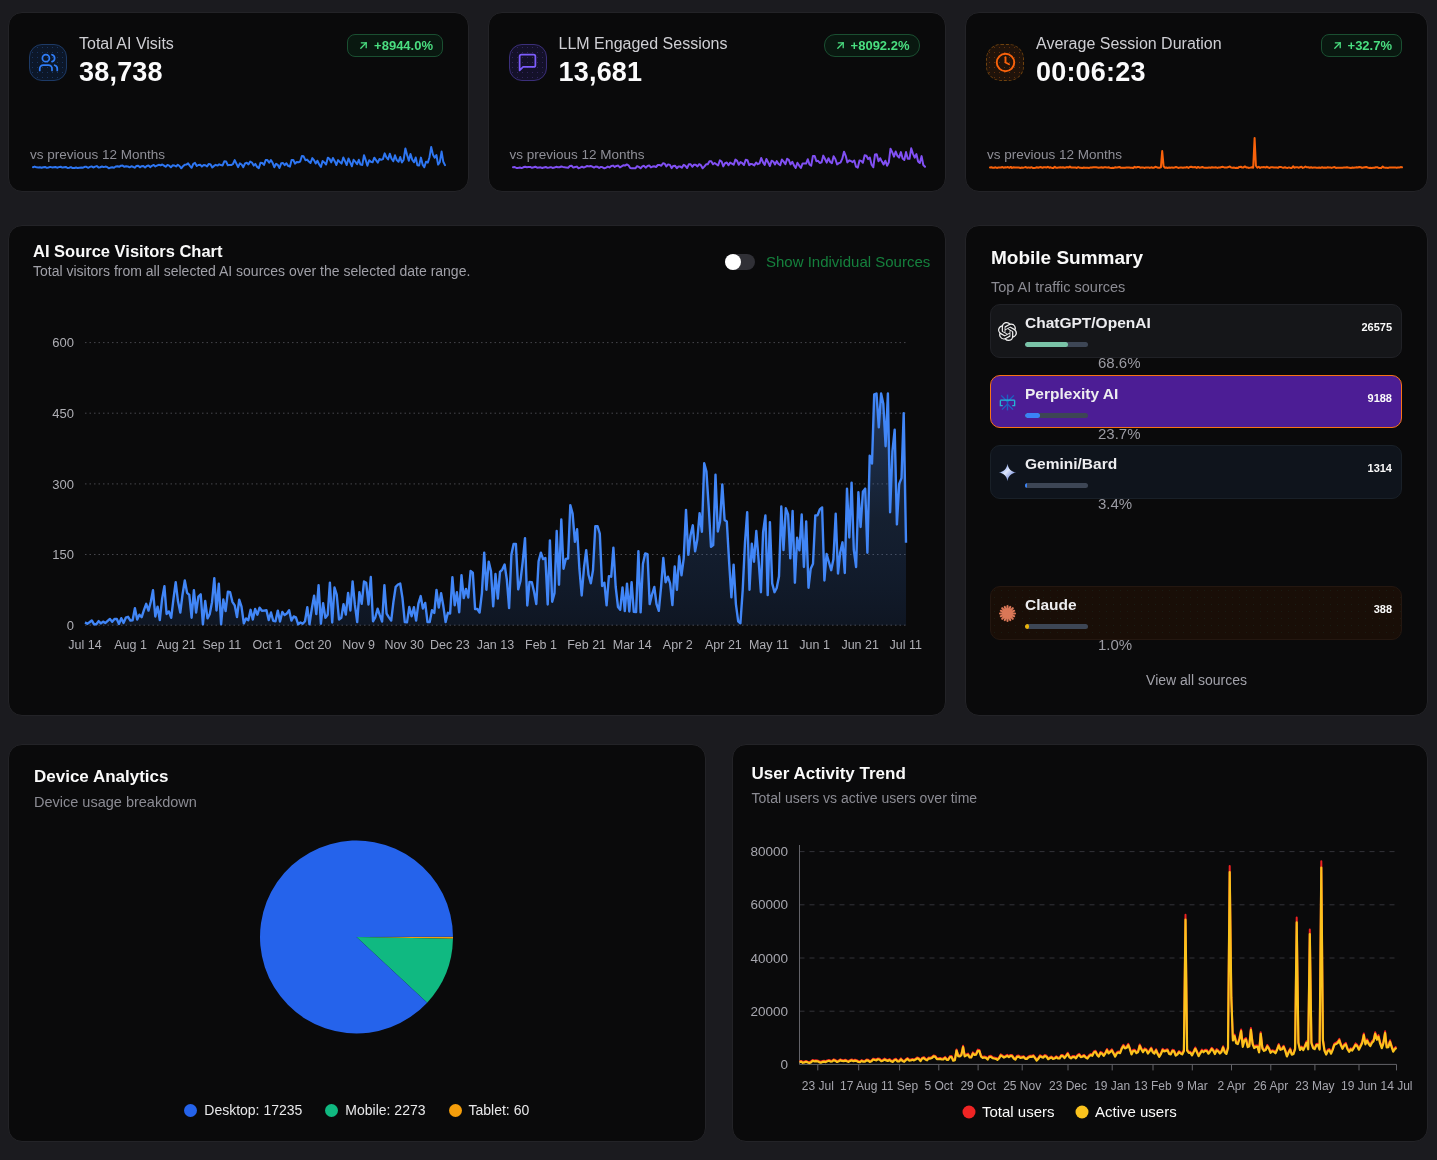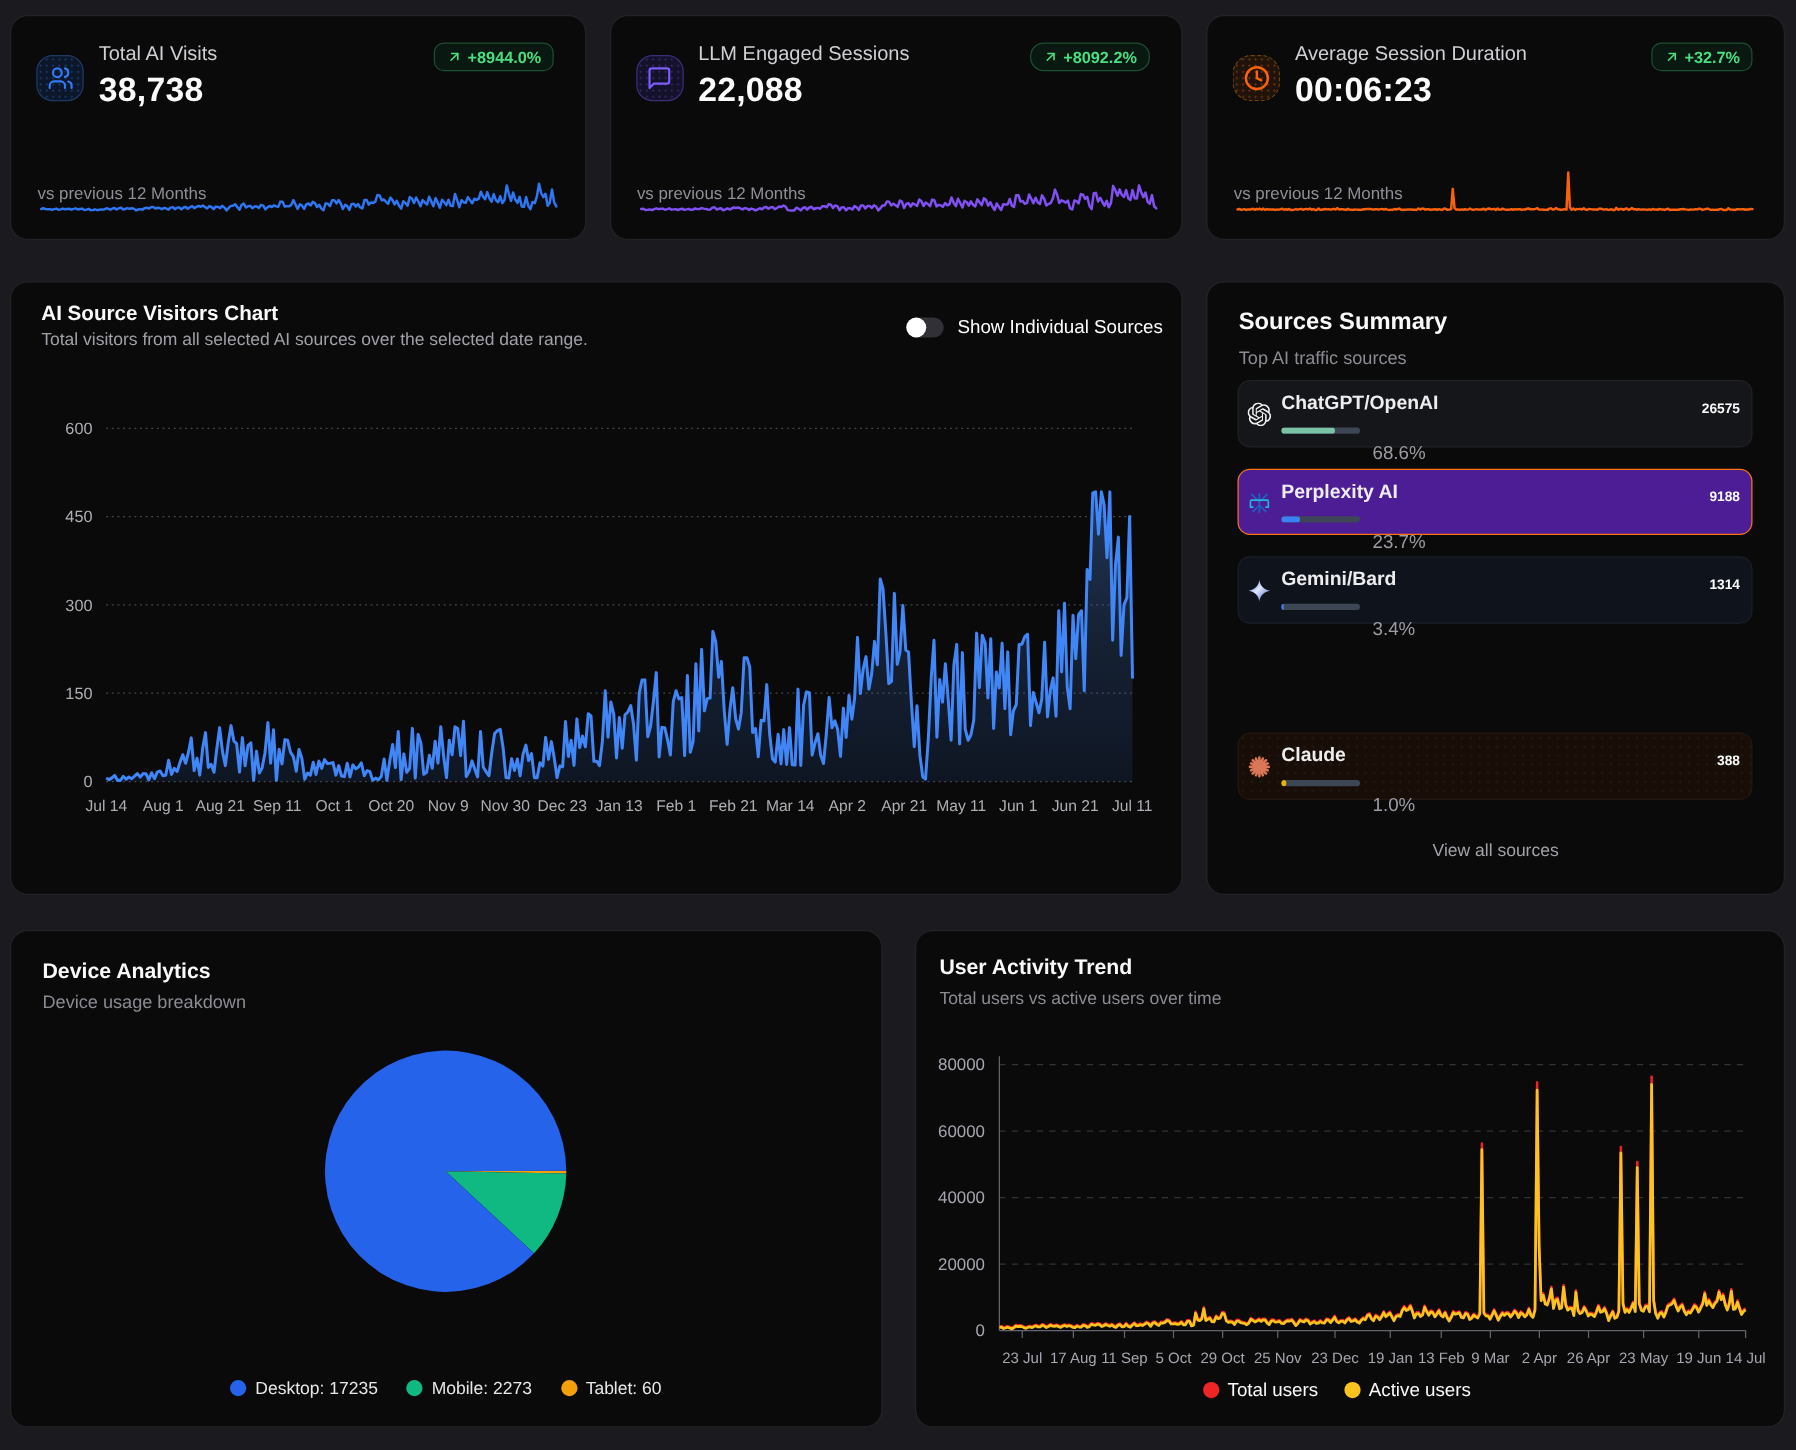--- a/index.html
+++ b/index.html
@@ -73,7 +73,7 @@
     </svg>
   </div>
   <div class="statttl" style="left:70px; top:22px;">LLM Engaged Sessions</div>
-  <div class="statval" style="left:70px; top:44px;">22,088</div>
+  <div class="statval" style="left:70px; top:44px;">13,681</div>
   <div class="badge" style="right:25px; top:21px;border-radius:11px;">
     <svg width="13" height="13" viewBox="0 0 24 24" fill="none" stroke="#4ade80" stroke-width="2.4" stroke-linecap="round" stroke-linejoin="round">
         <path d="M7 17 17 7"></path>

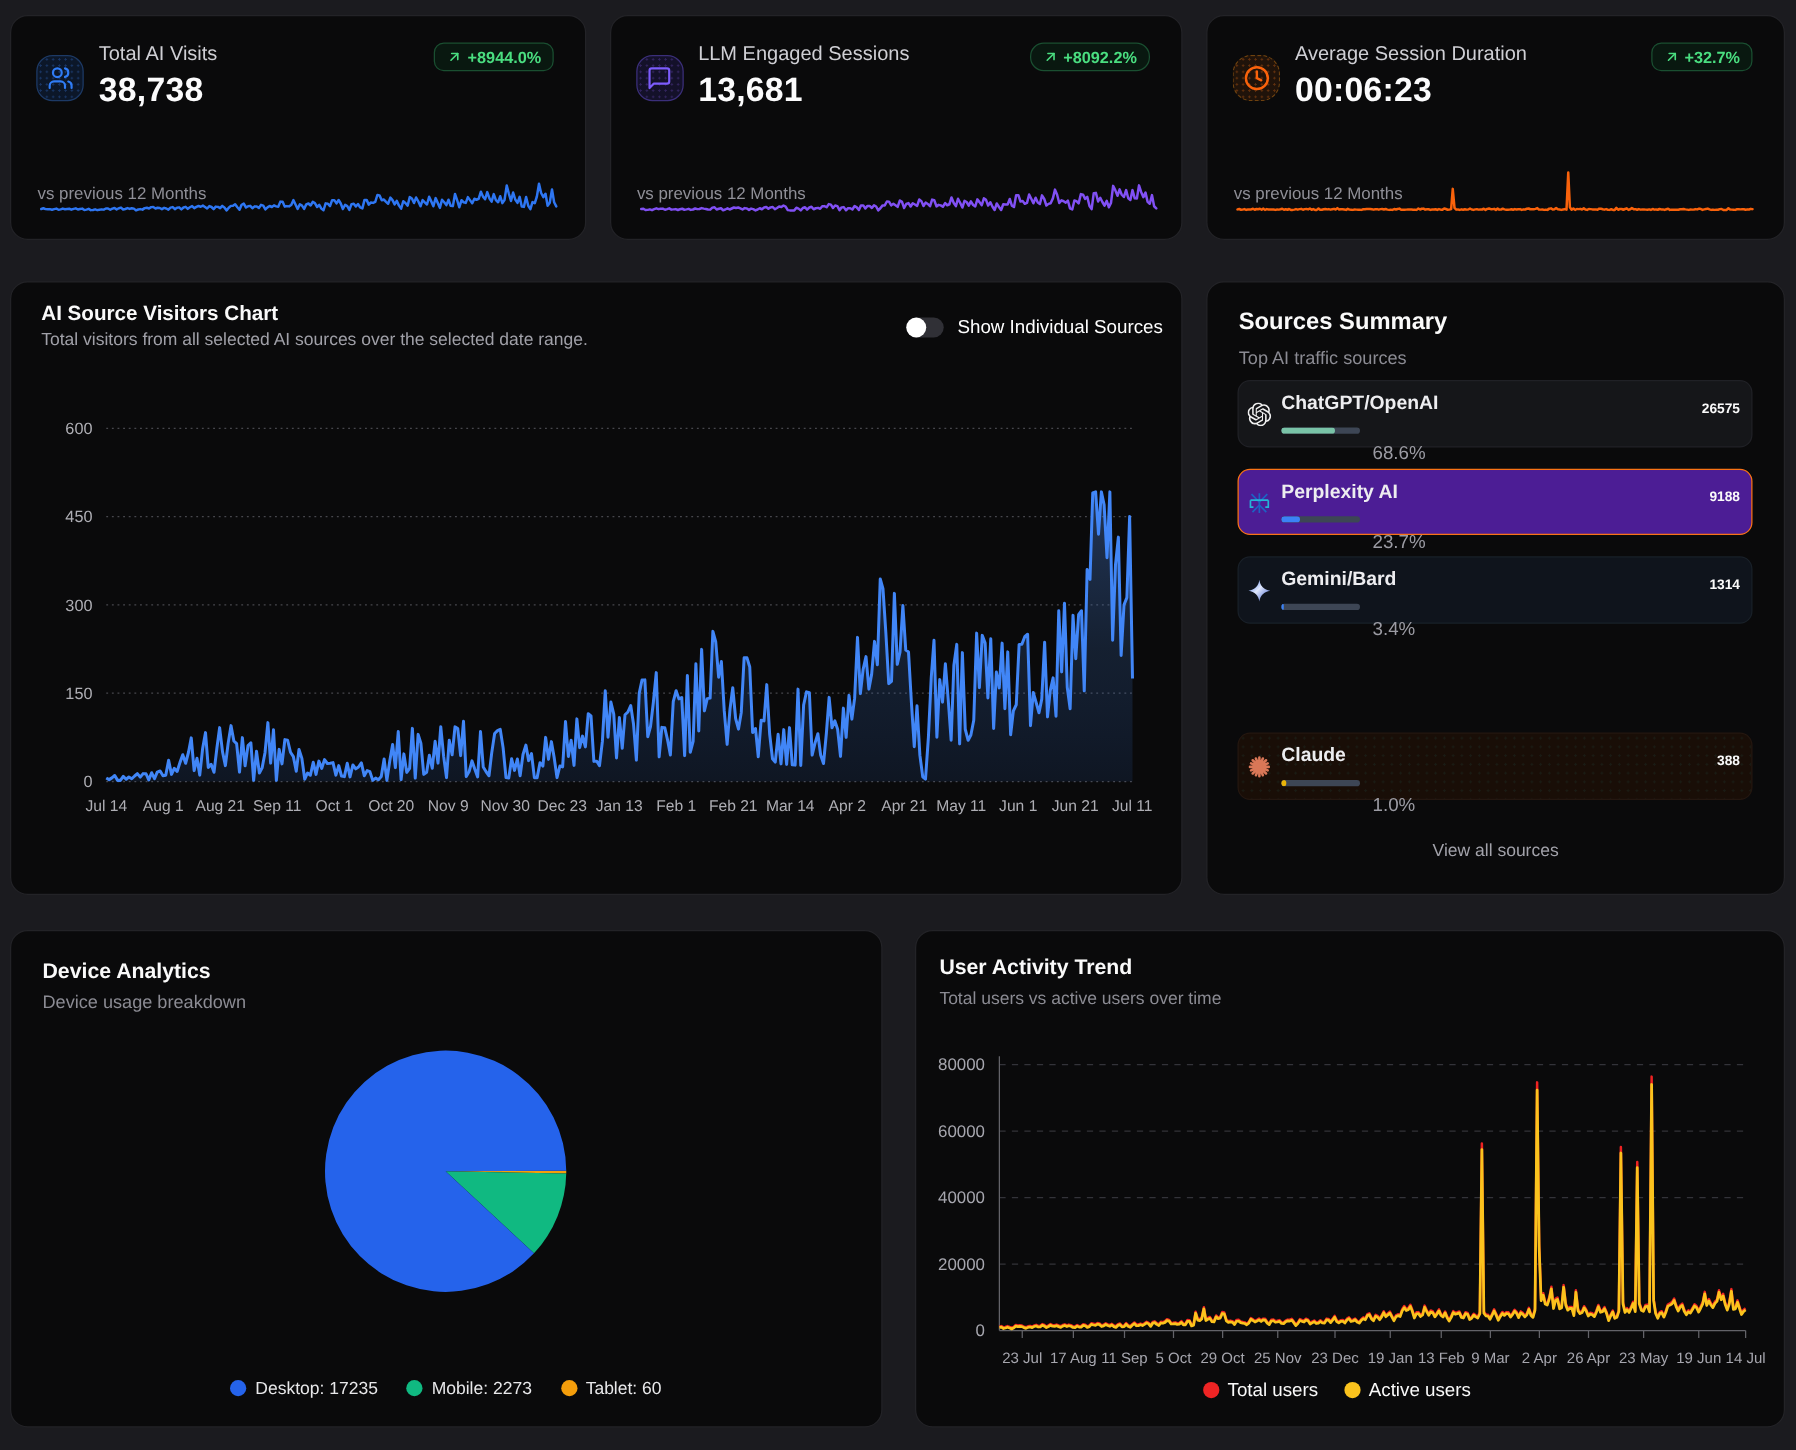--- a/index.html
+++ b/index.html
@@ -117,7 +117,7 @@
   <div class="abs" style="left:716px; top:28px; width:30px; height:16px; background:#303036; border-radius:9px;">
     <div class="abs" style="left:0px; top:0px; width:16px; height:16px; background:#fff; border-radius:50%;"></div>
   </div>
-  <div class="abs" style="left:757px; top:27px; color:#ffffff; font-size:15px;">Show Individual Sources</div>
+  <div class="abs" style="left:757px; top:27px; color:#15803d; font-size:15px;">Show Individual Sources</div>
   <svg class="abs" style="left:0; top:0;" width="936" height="489" viewBox="0 0 936 489">
     <defs>
       <linearGradient id="bgrad" x1="0" y1="0" x2="0" y2="1">

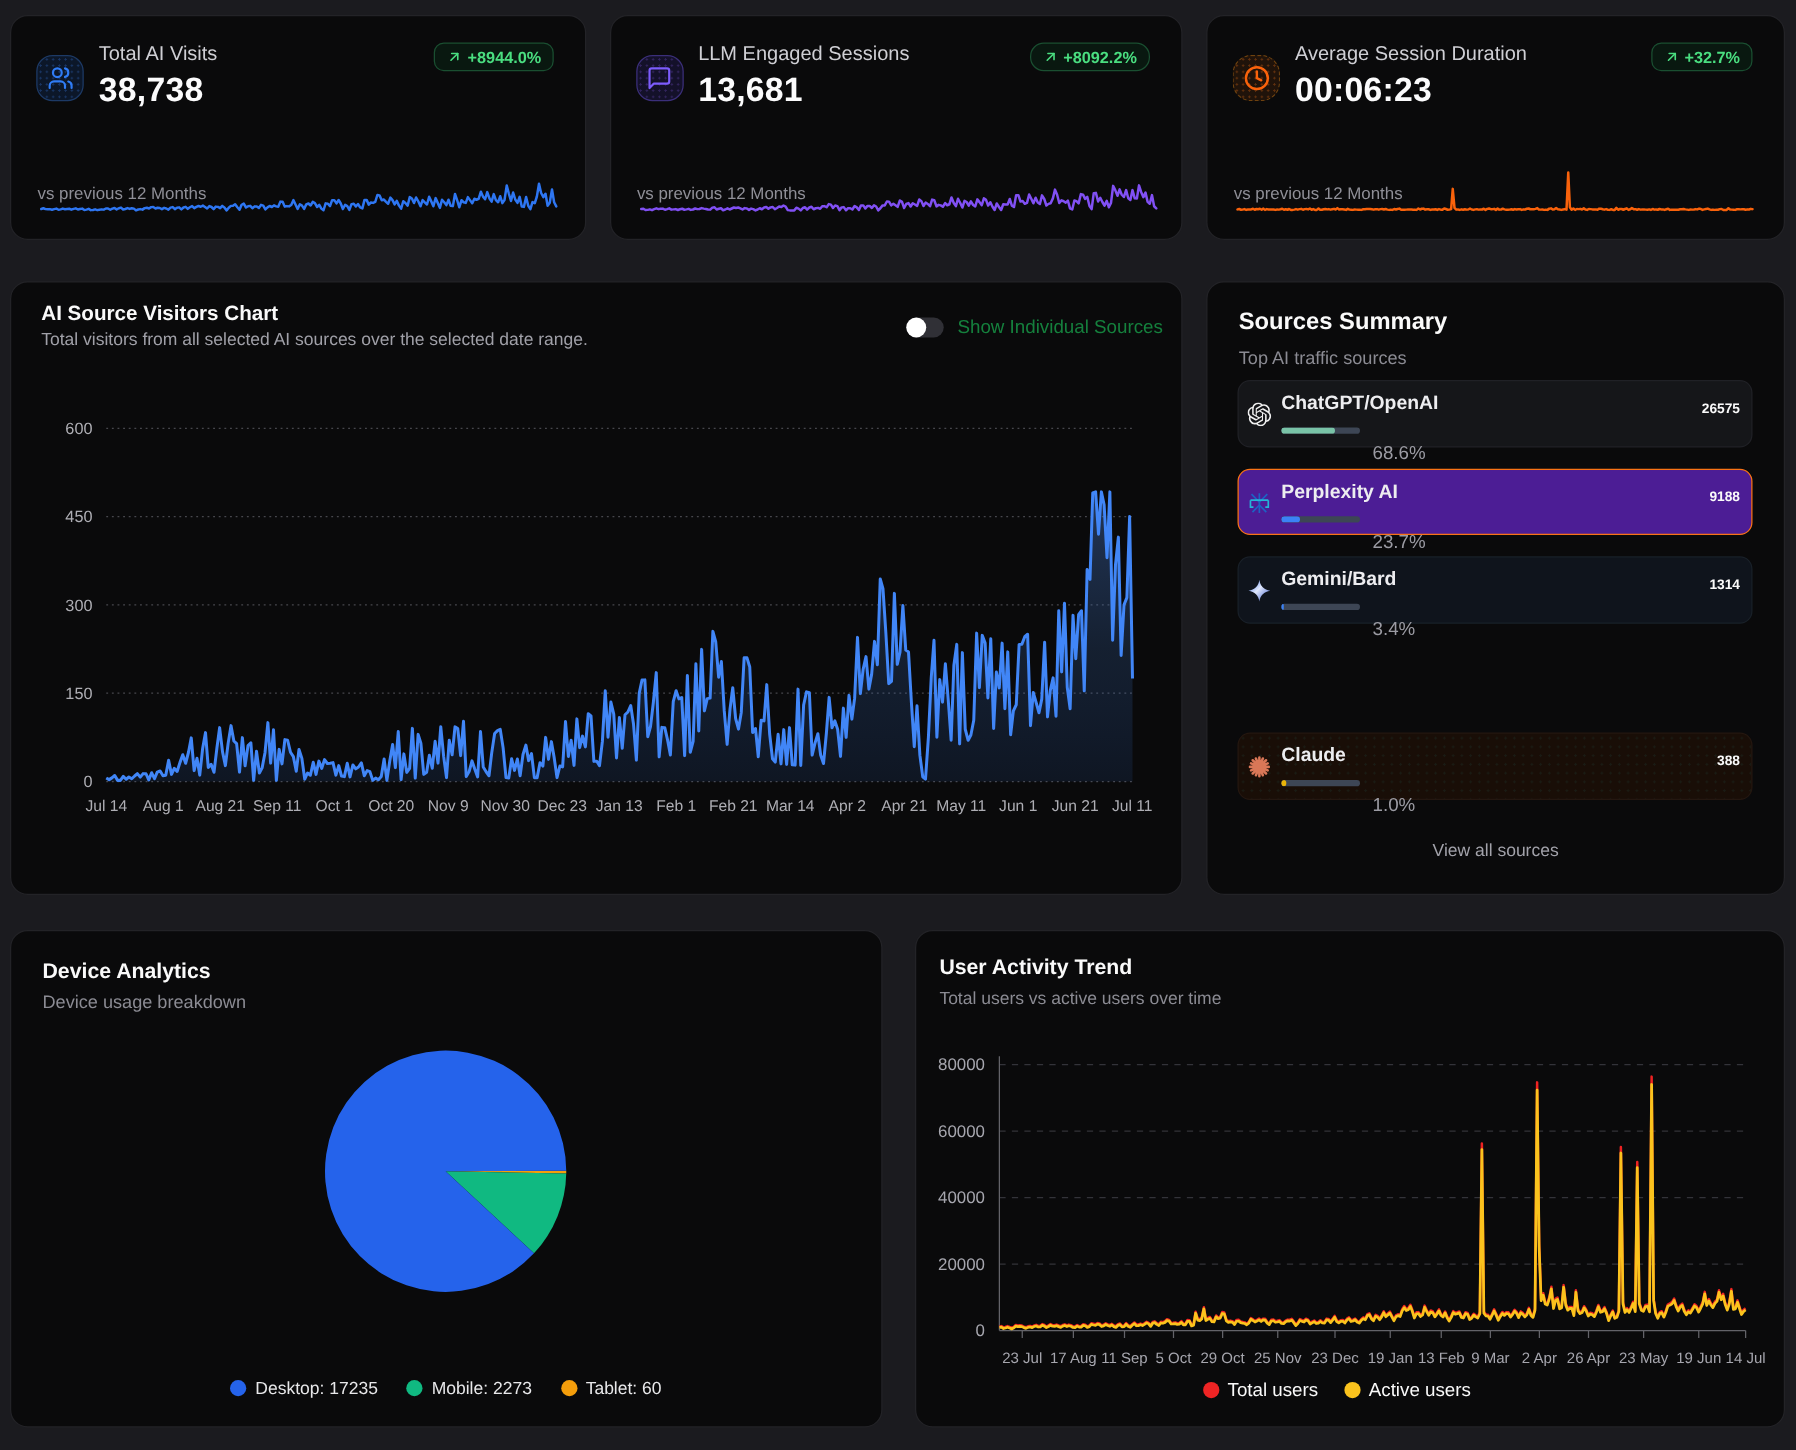--- a/index.html
+++ b/index.html
@@ -167,7 +167,7 @@
 </div>
 
 <div class="card" style="left:965px; top:225px; width:463px; height:491px;">
-  <div class="abs ttl" style="left:25px; top:21px; font-size:19px;">Sources Summary</div>
+  <div class="abs ttl" style="left:25px; top:21px; font-size:19px;">Mobile Summary</div>
   <div class="abs sub" style="left:25px; top:53px; font-size:14.5px;">Top AI traffic sources</div>
 
   <div class="srow" style="top:78px; background:#151619; border:1px solid #202126;">

